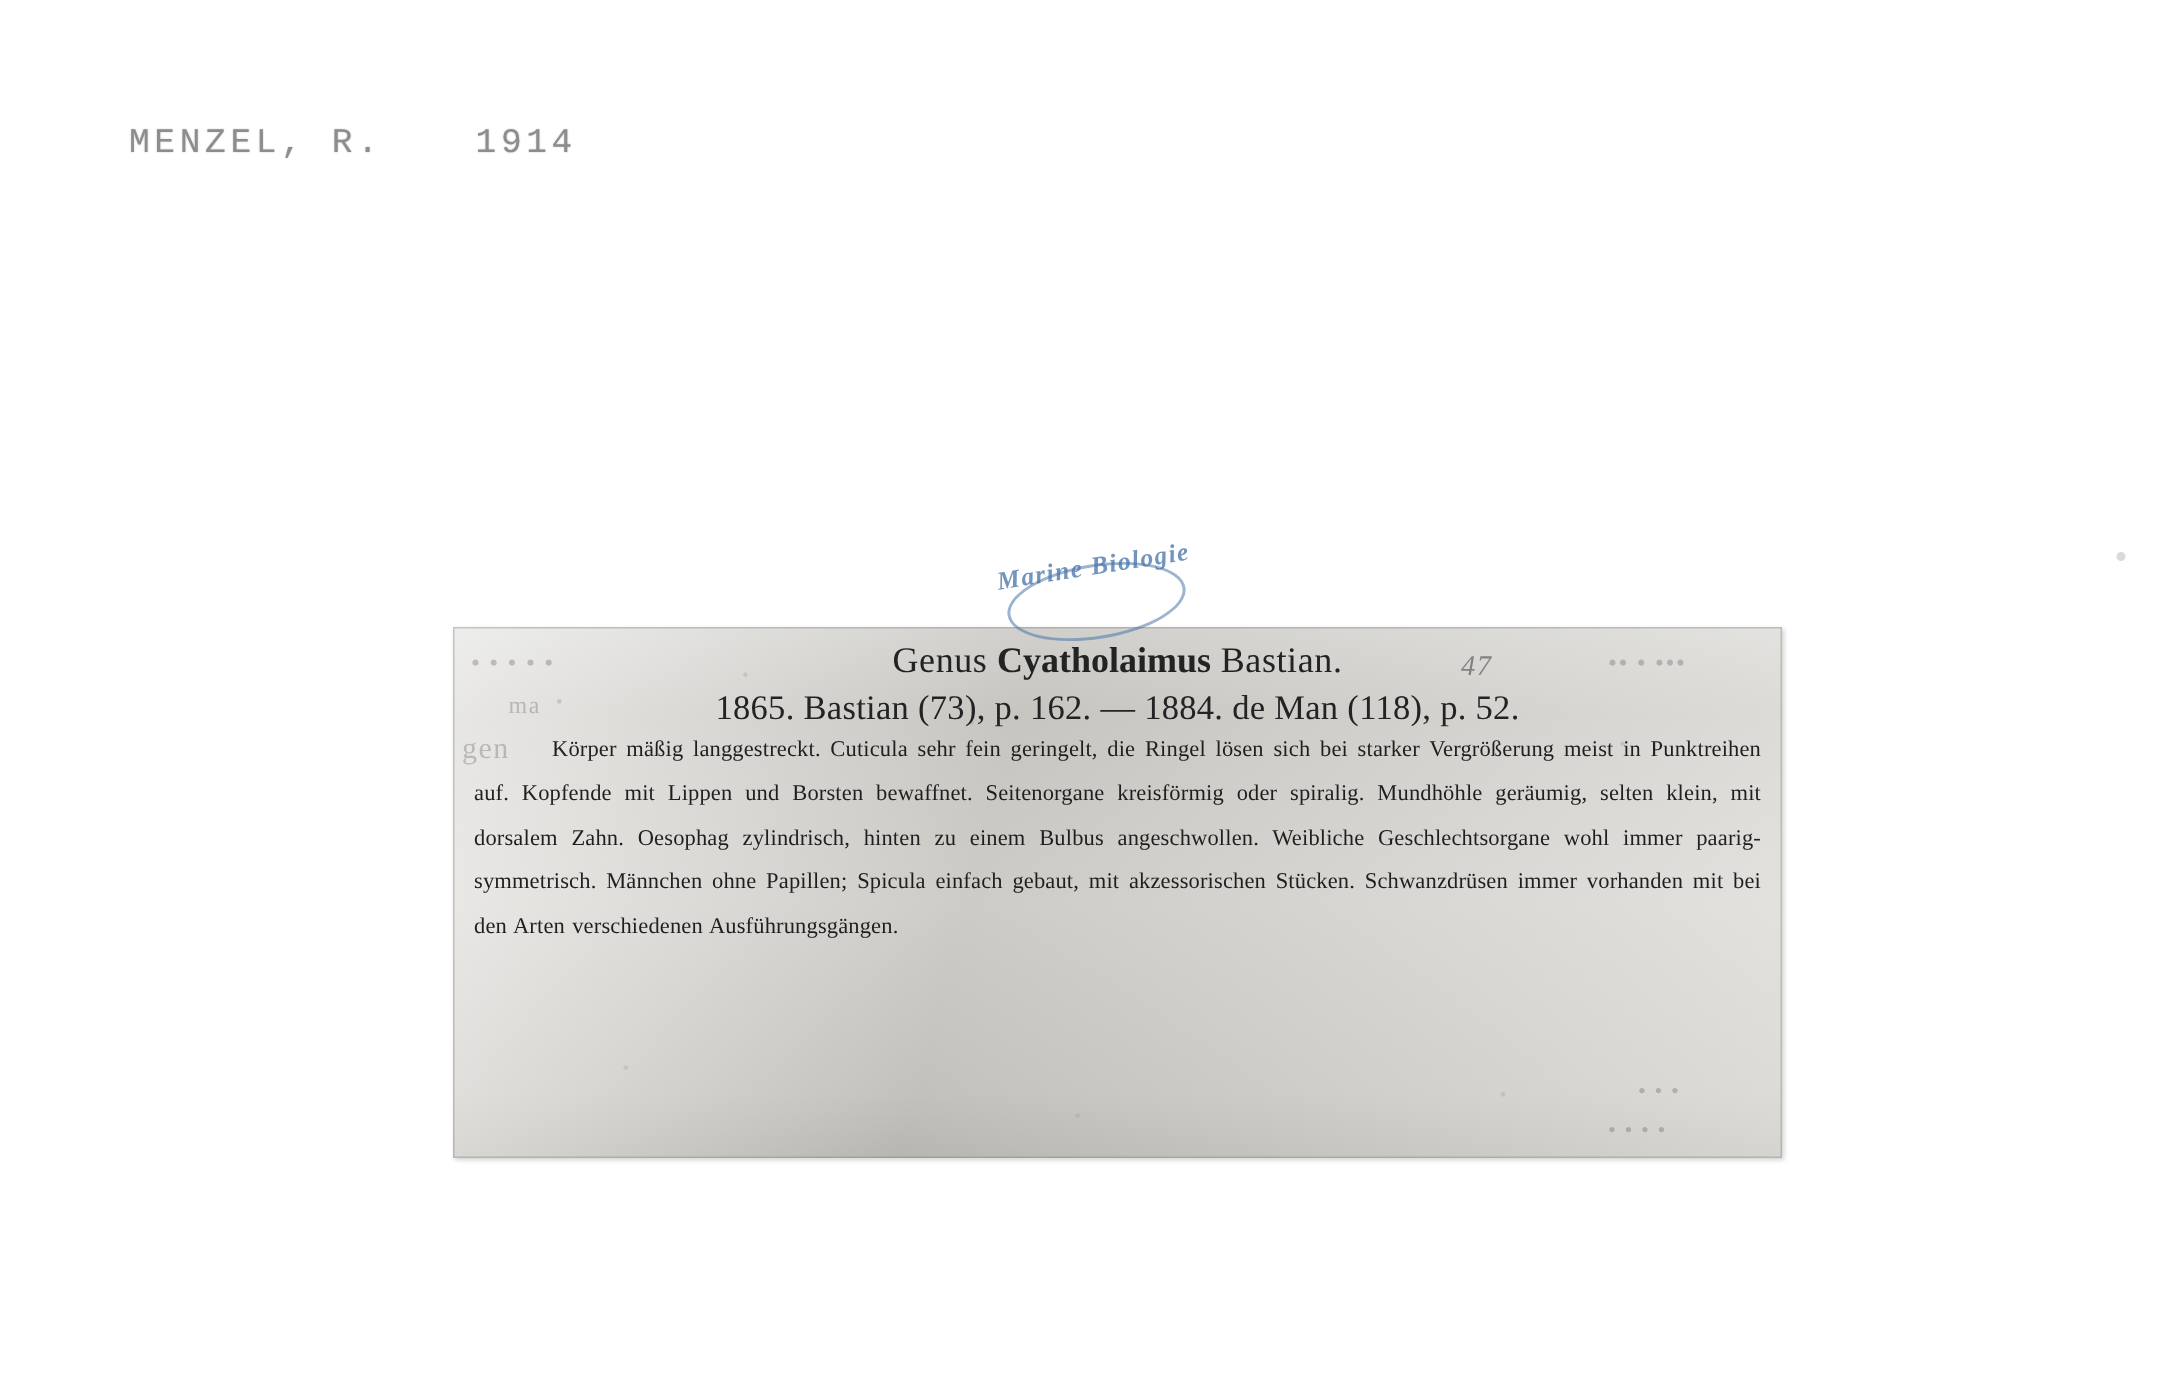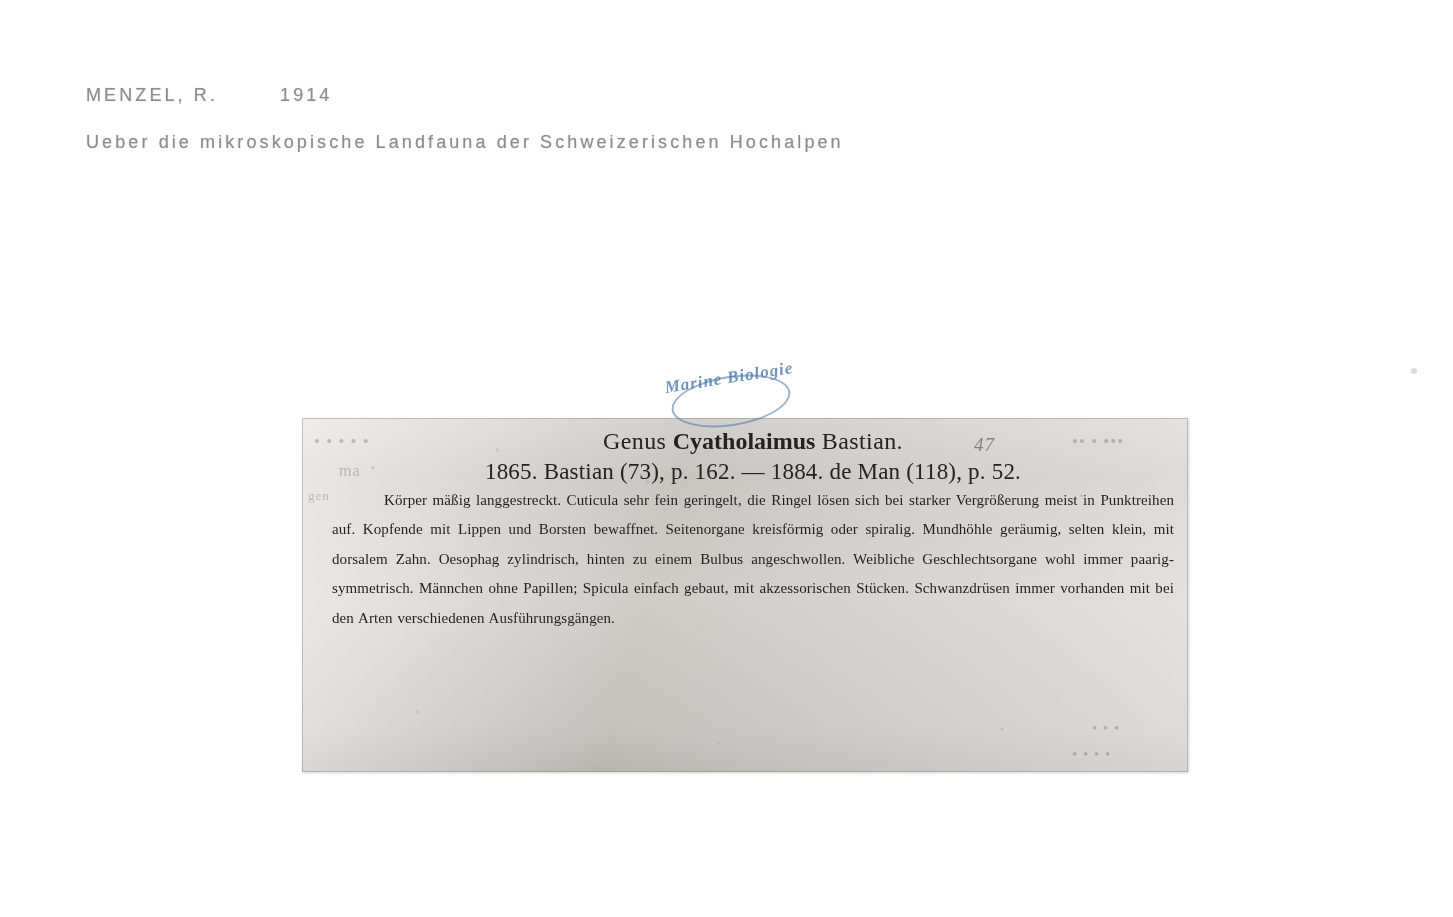--- a/index.html
+++ b/index.html
@@ -23,8 +23,8 @@
     width: 1250px;
   }
   .typed-line {
-    font-family: Liberation Sans, sans-serif;
-    font-size: 18px;
+    font-family: Liberation Mono, monospace;
+    font-size: 23px;
     letter-spacing: 3.1px;
     color: #8d8d8d;
     white-space: pre;

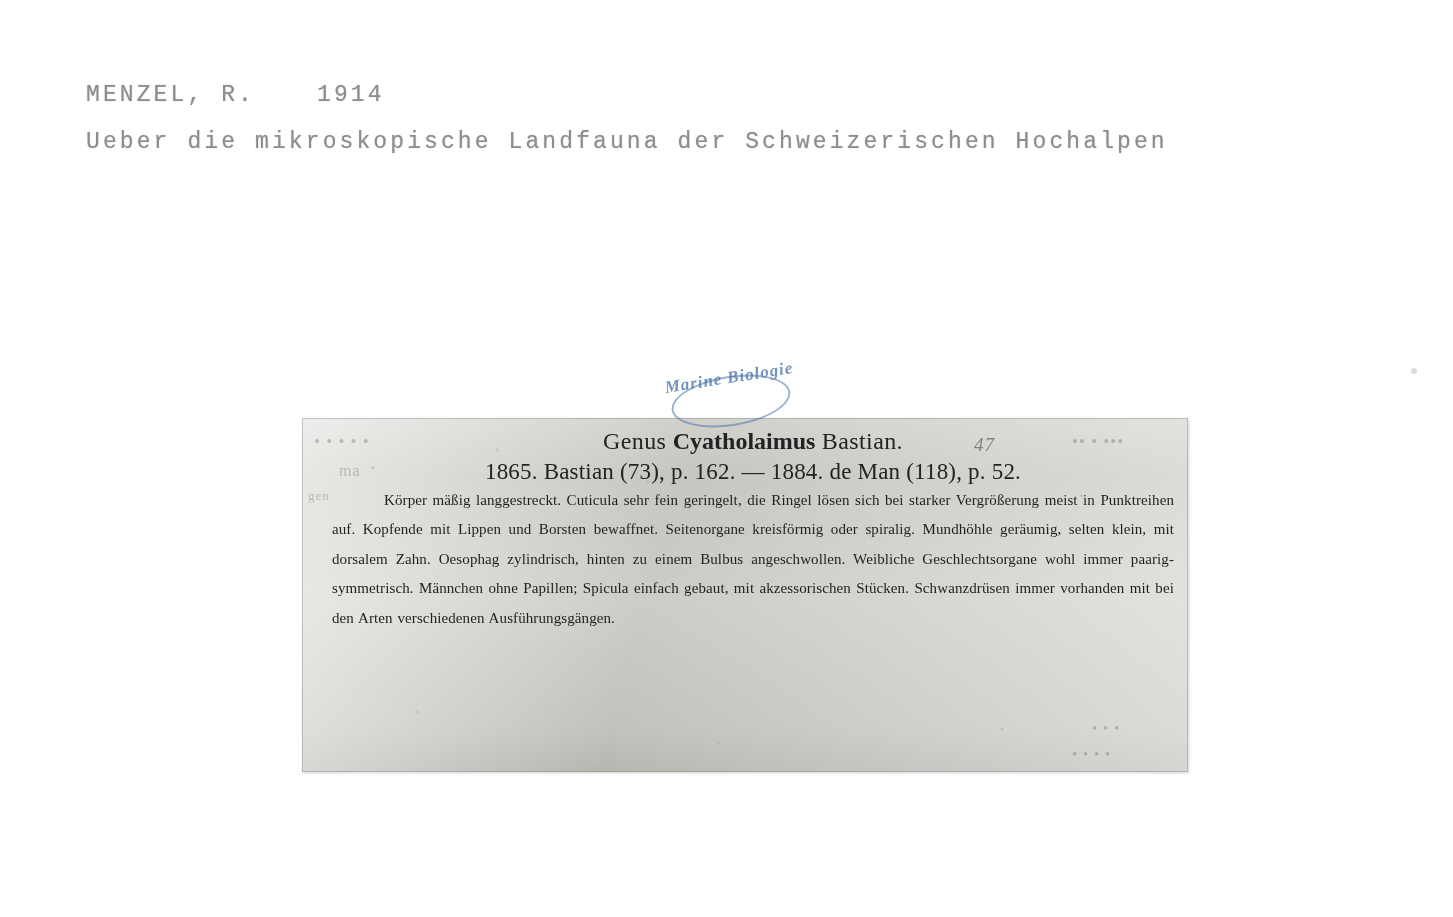--- a/index.html
+++ b/index.html
@@ -171,7 +171,6 @@
 
 <div class="typed-block">
   <div class="typed-line"><span>MENZEL, R.</span><span class="year">1914</span></div>
-  <div class="typed-line">Ueber die mikroskopische Landfauna der Schweizerischen Hochalpen</div>
 </div>
 
 <div class="page-speck"></div>

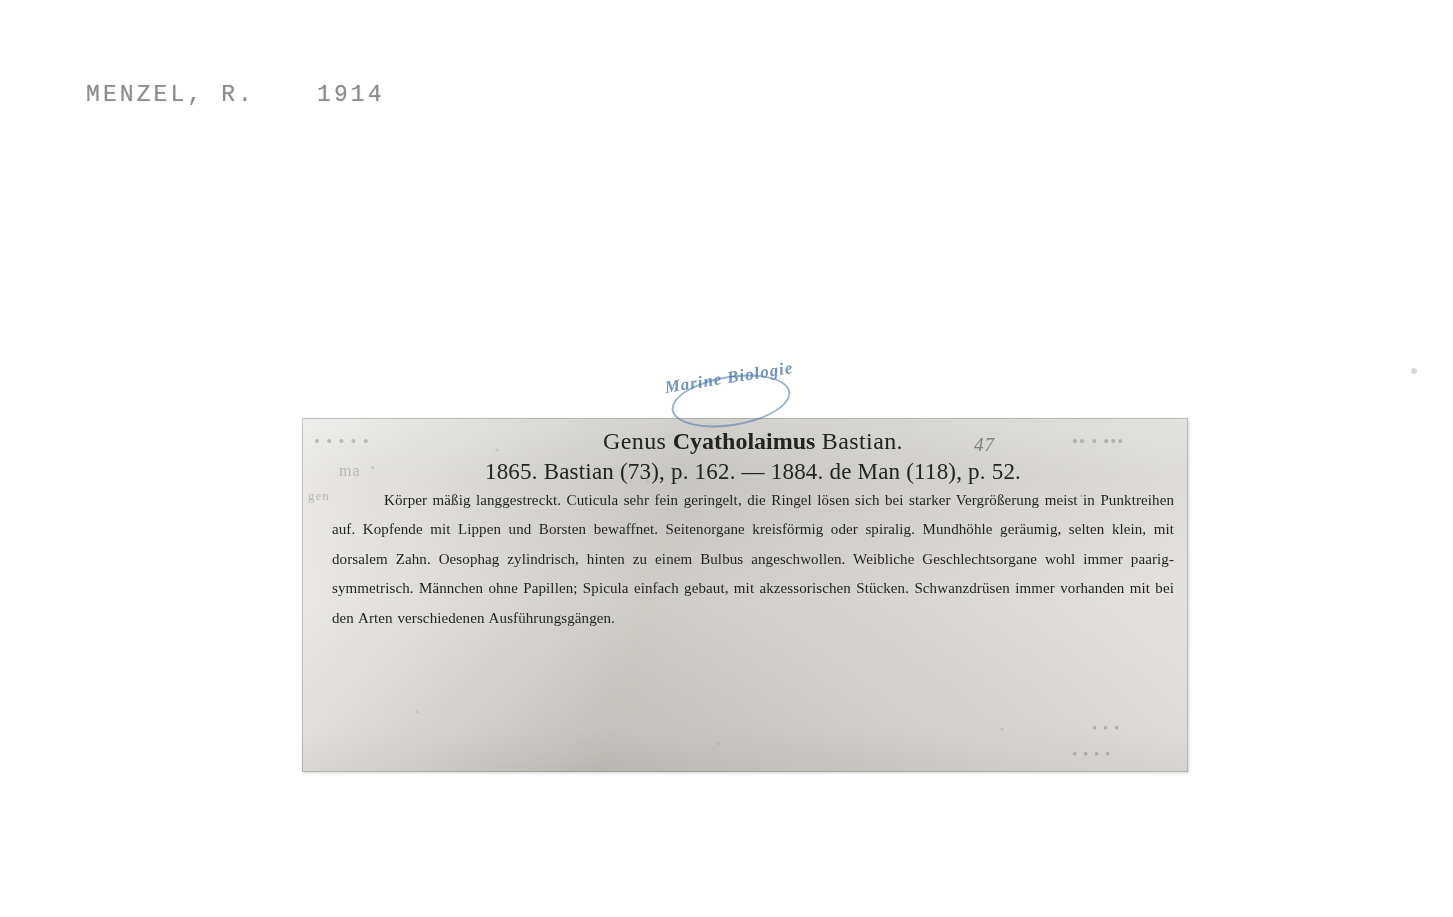--- a/index.html
+++ b/index.html
@@ -85,7 +85,6 @@
     position: relative;
     padding: 10px 14px 0 14px;
     z-index: 2;
-    margin-left: 16px;
   }
 
   .clip-heading {

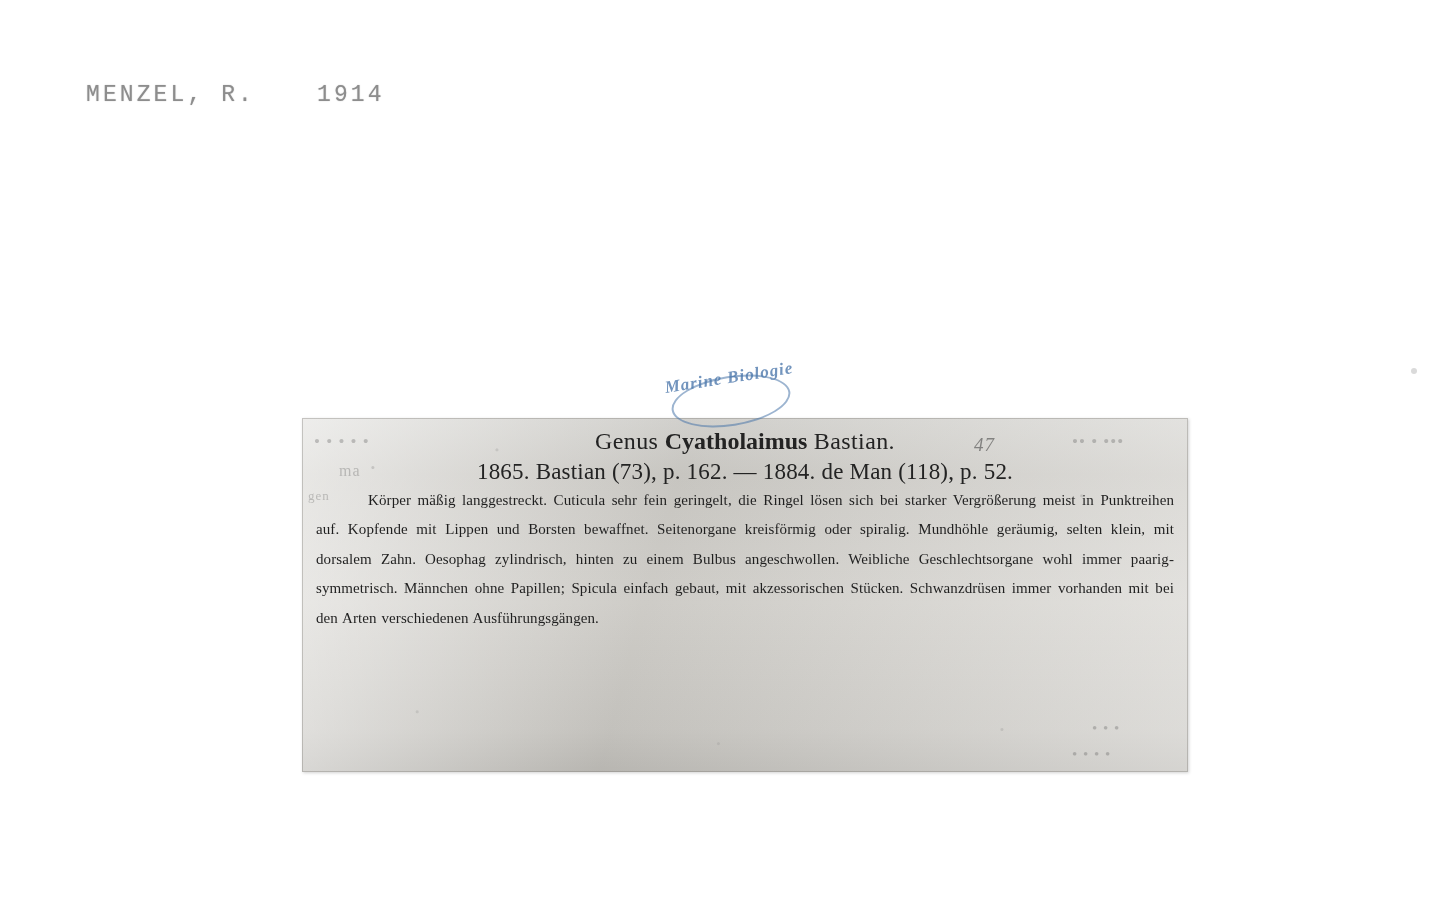--- a/index.html
+++ b/index.html
@@ -76,7 +76,7 @@
   .ghost.g1 { left: 12px;  top: 14px;  font-size: 17px; }
   .ghost.g2 { left: 770px; top: 14px;  font-size: 17px; }
   .ghost.g3 { left: 6px;   top: 44px;  font-size: 16px; margin-left: 31px; }
-  .ghost.g4 { left: 6px;   top: 70px;  font-size: 13px; }
+  .ghost.g4 { left: 6px;   top: 70px;  font-size: 20px; }
   .ghost.g5 { left: 672px; top: 16px;  font-size: 19px; color: rgba(60,60,60,0.55); font-style: italic;}
   .ghost.g6 { left: 790px; top: 302px; font-size: 15px; }
   .ghost.g7 { left: 770px; top: 328px; font-size: 15px; }

